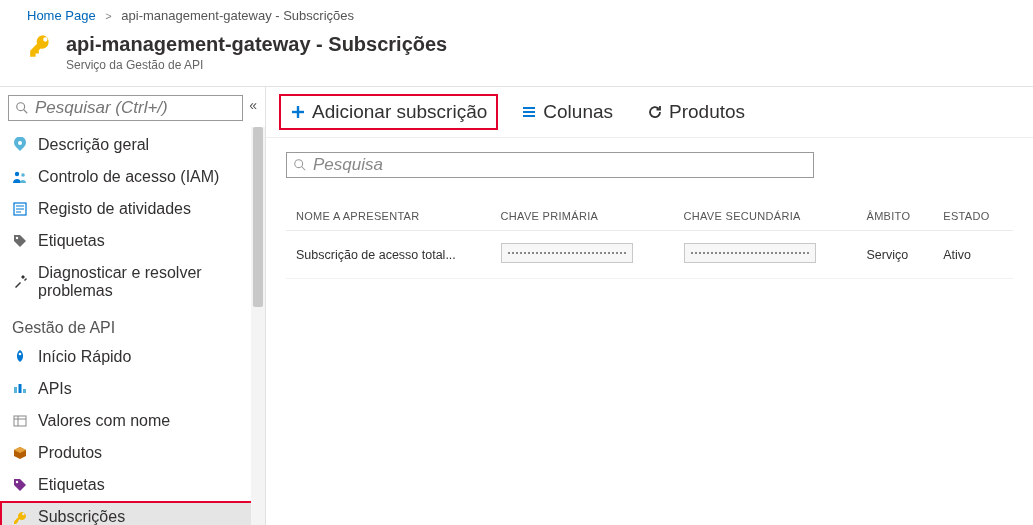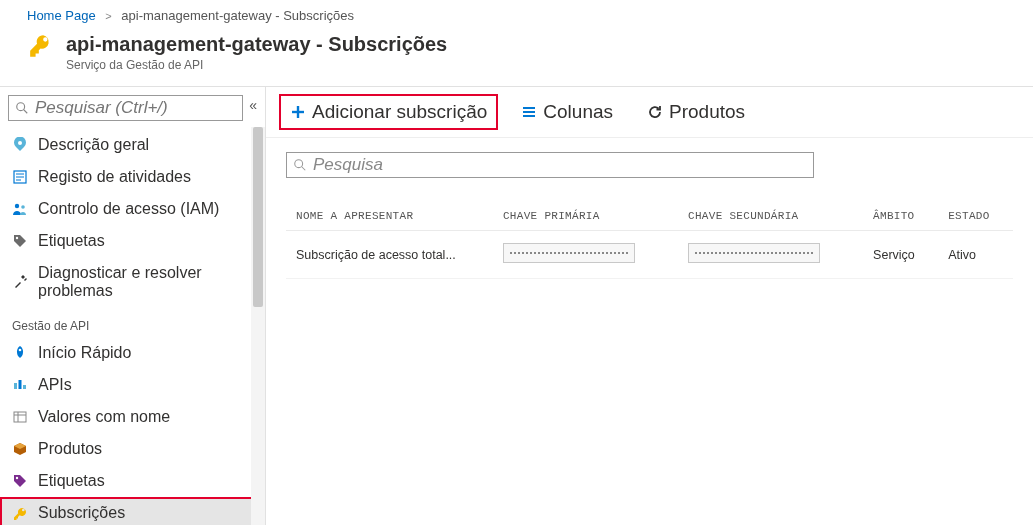--- a/index.html
+++ b/index.html
@@ -209,6 +209,17 @@
       <div class="nav-item">
         <span class="ic">
             <svg viewBox="0 0 16 16">
+              <circle cx="5" cy="5" r="2.2" fill="#0078d4"></circle>
+              <circle cx="11" cy="6" r="1.8" fill="#59b4d9"></circle>
+              <path d="M1 14c0-2.5 2-4 4-4s4 1.5 4 4z" fill="#0078d4"></path>
+              <path d="M8 14c0-2 1.5-3 3-3s3 1 3 3z" fill="#59b4d9"></path>
+            </svg>
+          </span>
+        <span>Controlo de acesso (IAM)</span>
+      </div>
+      <div class="nav-item">
+        <span class="ic">
+            <svg viewBox="0 0 16 16">
               <rect x="2" y="2" width="12" height="12" fill="none" stroke="#0078d4" stroke-width="1.2"></rect>
               <line x1="4" y1="5" x2="12" y2="5" stroke="#0078d4"></line>
               <line x1="4" y1="8" x2="12" y2="8" stroke="#0078d4"></line>
@@ -216,17 +227,6 @@
             </svg>
           </span>
         <span>Registo de atividades</span>
-      </div>
-      <div class="nav-item">
-        <span class="ic">
-            <svg viewBox="0 0 16 16">
-              <circle cx="5" cy="5" r="2.2" fill="#0078d4"></circle>
-              <circle cx="11" cy="6" r="1.8" fill="#59b4d9"></circle>
-              <path d="M1 14c0-2.5 2-4 4-4s4 1.5 4 4z" fill="#0078d4"></path>
-              <path d="M8 14c0-2 1.5-3 3-3s3 1 3 3z" fill="#59b4d9"></path>
-            </svg>
-          </span>
-        <span>Controlo de acesso (IAM)</span>
       </div>
       <div class="nav-item">
         <span class="ic">

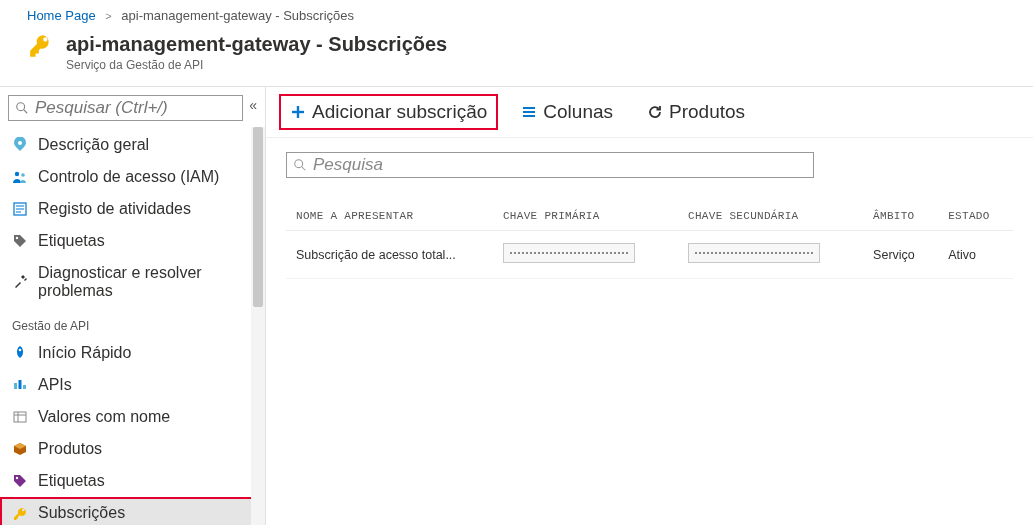--- a/index.html
+++ b/index.html
@@ -140,7 +140,6 @@
     color: #555;
     padding: 8px 10px;
     border-bottom: 1px solid #eaeaea;
-    font-family: Liberation Mono, monospace;
   }
   table.sub-table td {
     padding: 12px 10px;

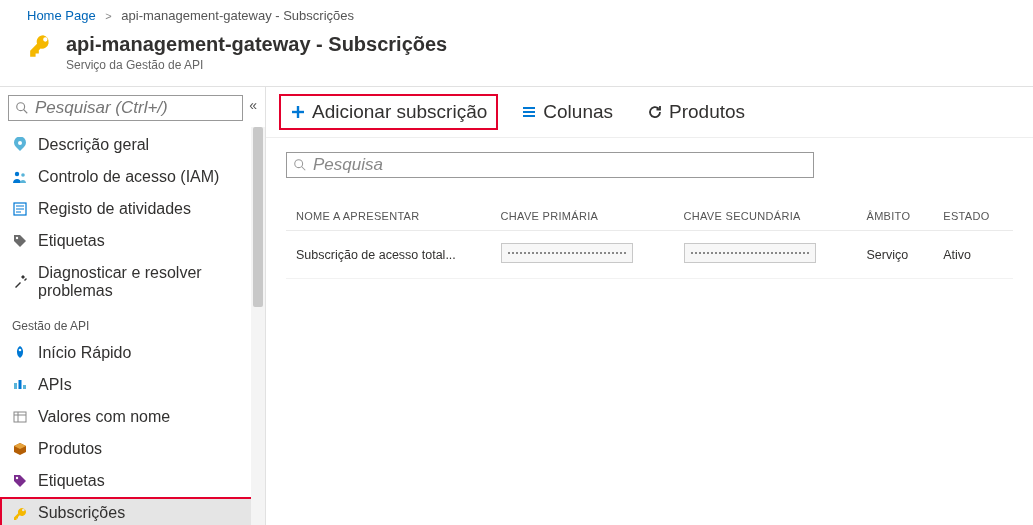--- a/index.html
+++ b/index.html
@@ -91,7 +91,7 @@
   .nav-item .ic { width: 16px; height: 16px; display: flex; align-items: center; justify-content: center; flex-shrink: 0; }
   .nav-section {
     padding: 12px 12px 4px;
-    font-size: 12px;
+    font-size: 16px;
     color: #555;
   }
   .content {

